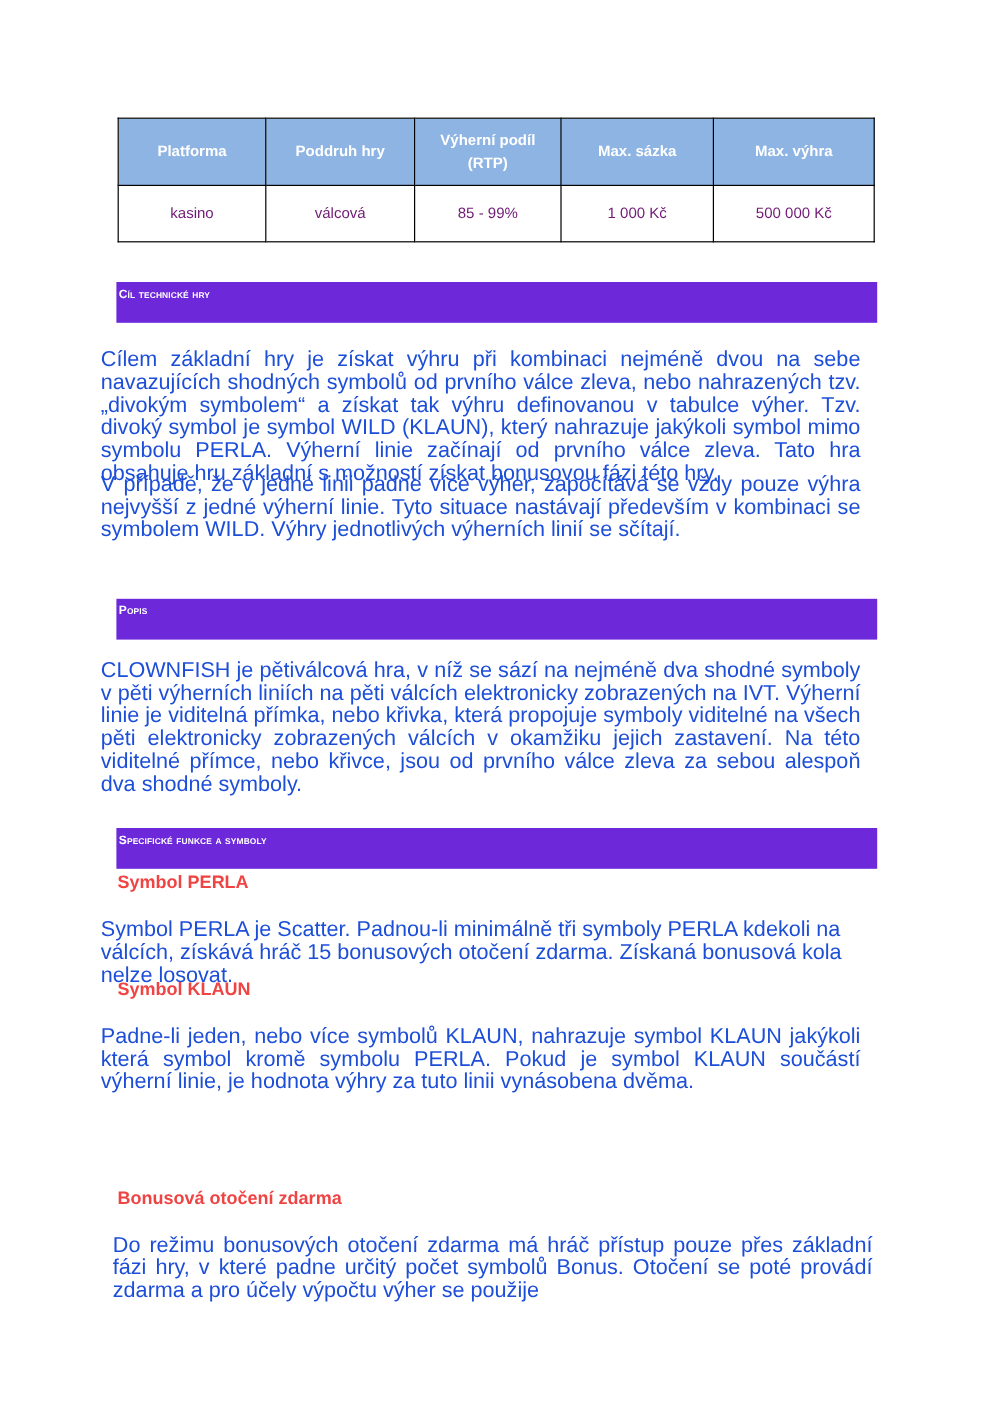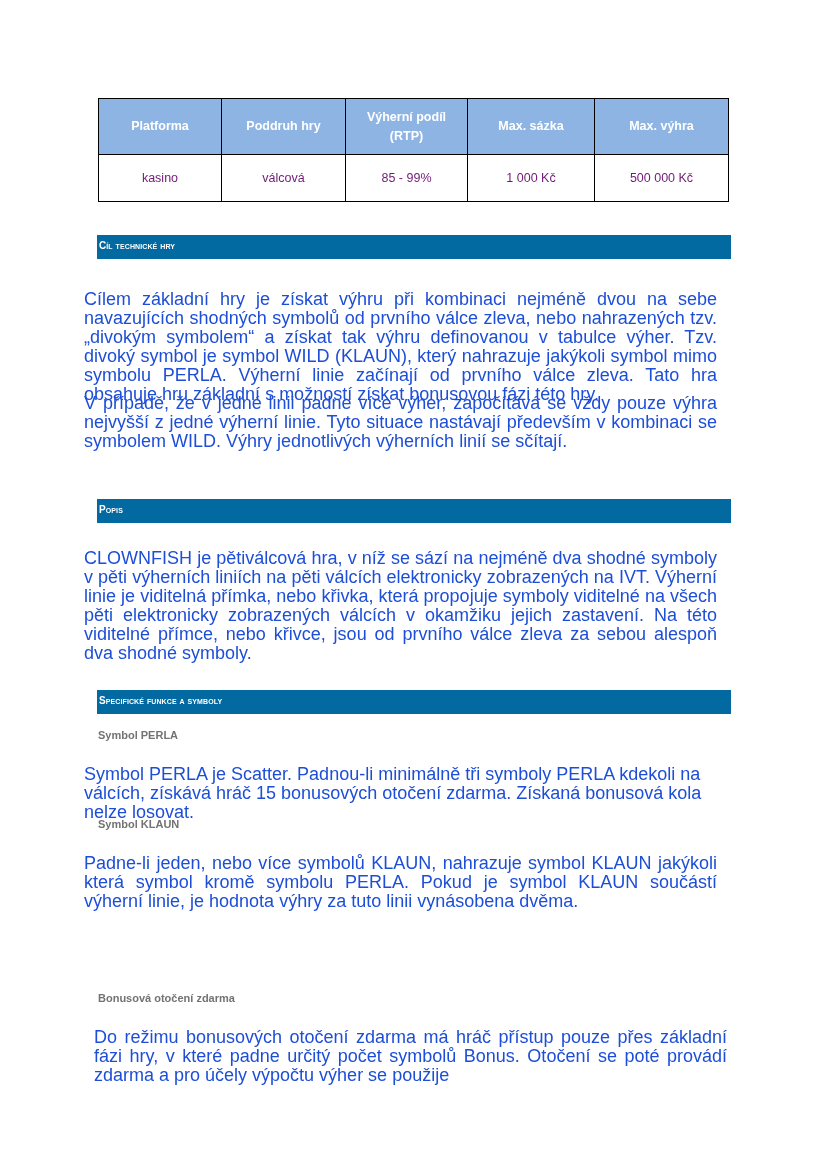--- a/index.html
+++ b/index.html
@@ -32,8 +32,8 @@
 
     
     .section-bar {
-      position: absolute; left: 97px; width: 634px; height: 24px;
-      background: #0369a1; color: #ffffff; font-weight: bold;
+      position: absolute; left: 97px; width: 634px; height: 34px;
+      background: #6d28d9; color: #ffffff; font-weight: bold;
       font-size: 10px; line-height: 22px; padding-left: 2px; box-sizing: border-box;
       font-variant: small-caps; letter-spacing: 0.1px;
     }

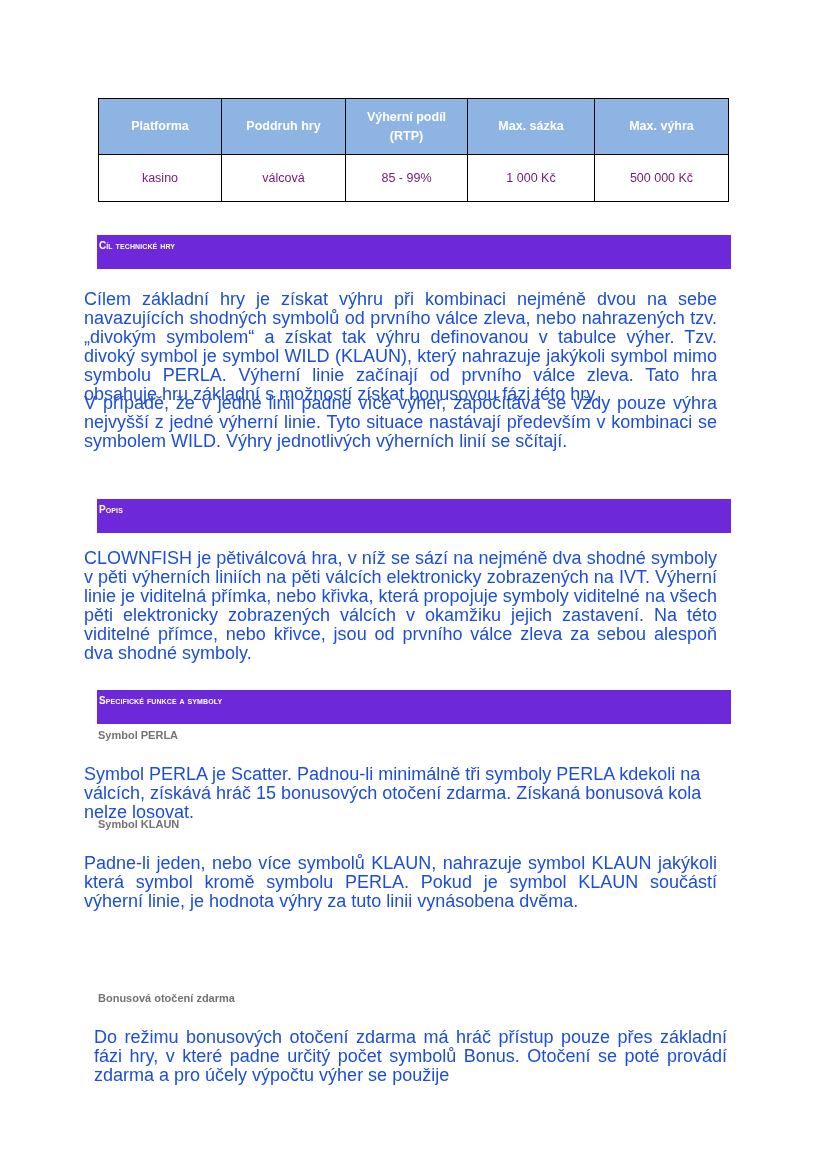--- a/index.html
+++ b/index.html
@@ -47,7 +47,7 @@
     .para.left { text-align: left; }
     .subhead {
       position: absolute; left: 98px; margin: 0;
-      font-size: 11px; font-weight: bold; line-height: 19px; color: #737373;
+      font-size: 15px; font-weight: bold; line-height: 19px; color: #ef4444;
     }
   </style>
 </head>

